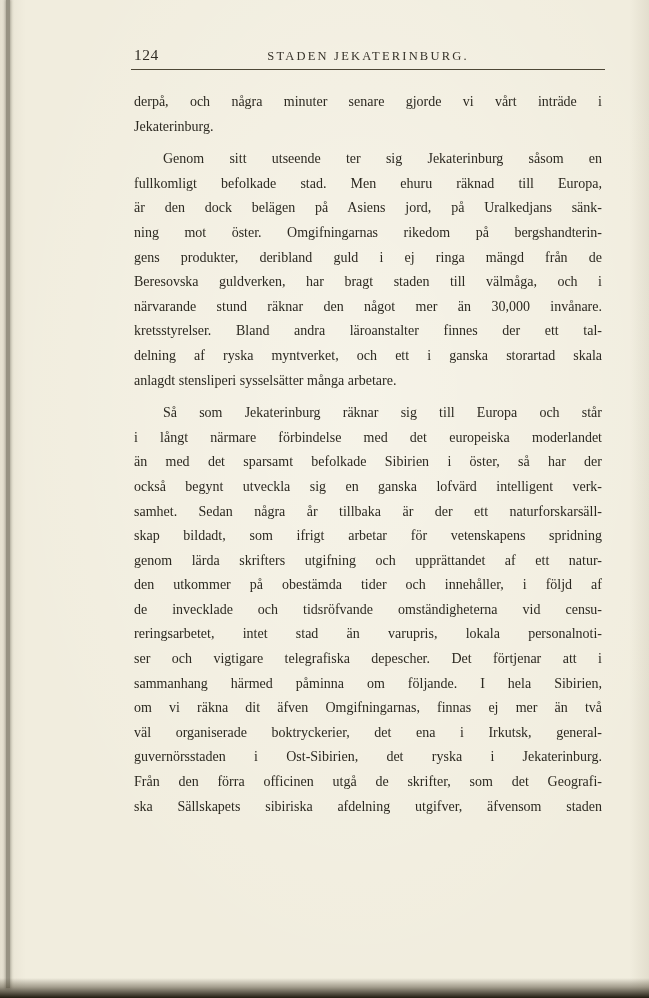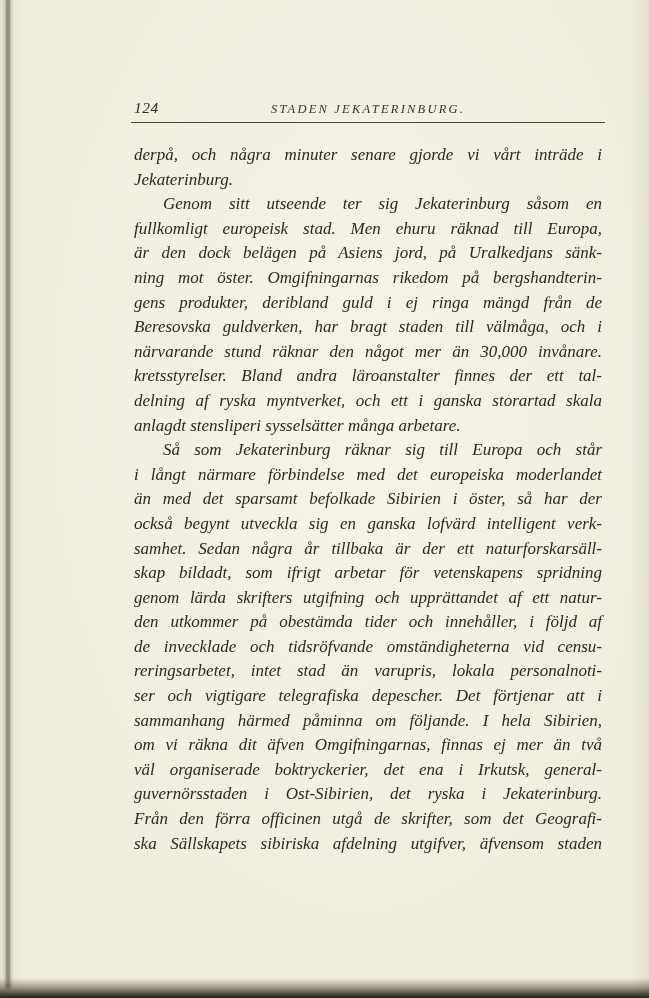--- a/index.html
+++ b/index.html
@@ -39,9 +39,8 @@
   .page-inner {
     position: absolute;
     left: 134px;
-    top: 54px;
+    top: 46px;
     width: 468px;
-    font-style: italic;
   }
   .running-head {
     position: relative;

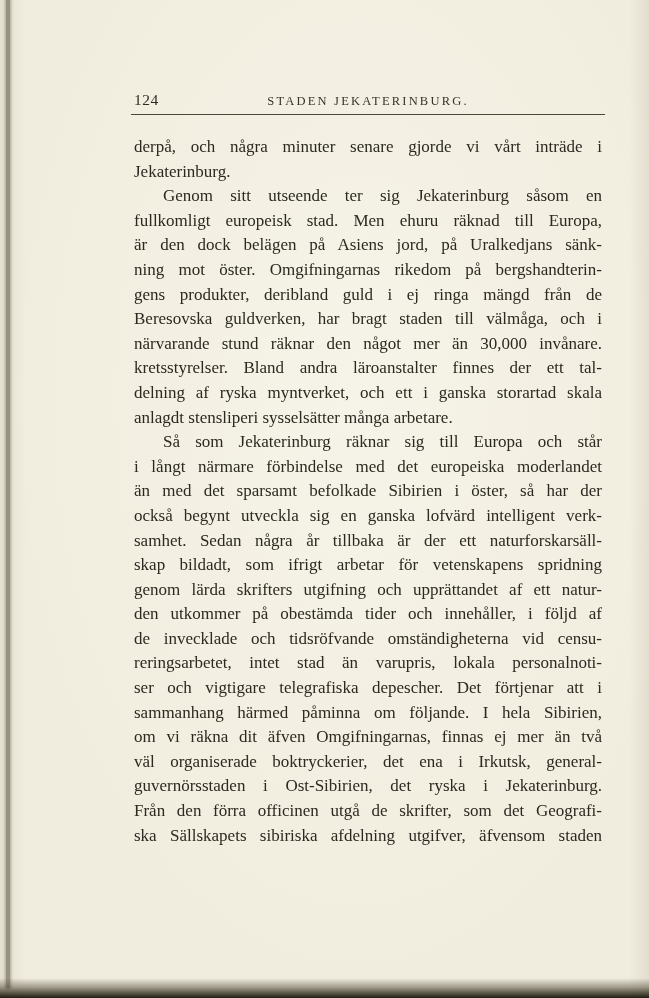--- a/index.html
+++ b/index.html
@@ -61,7 +61,6 @@
     letter-spacing: 2.2px;
     color: #37332a;
     padding-top: 3px;
-    margin-top: 45px;
   }
   .head-rule {
     border: none;

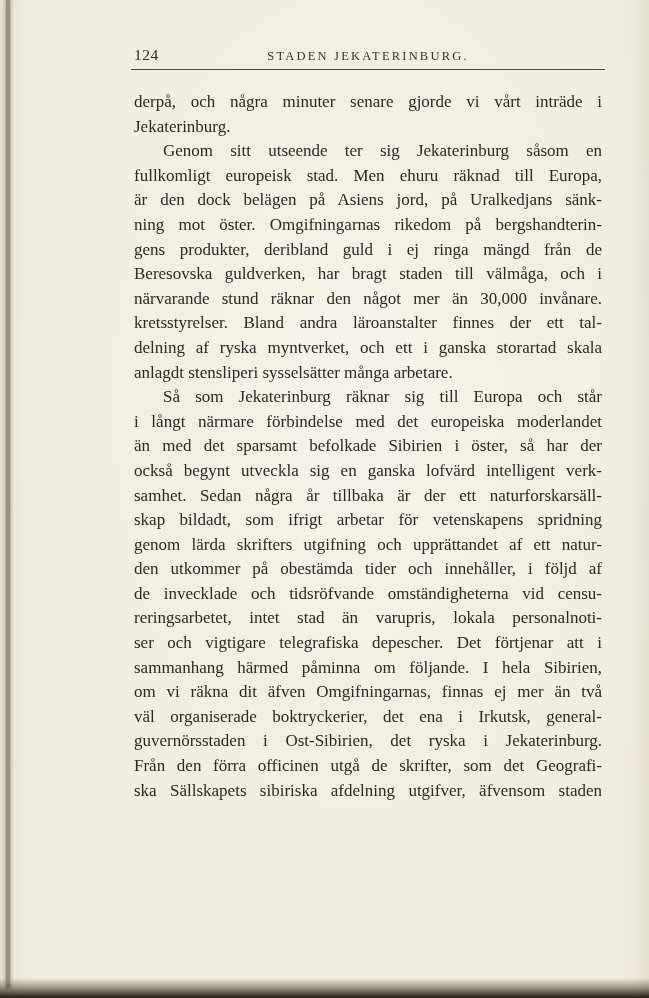--- a/index.html
+++ b/index.html
@@ -70,7 +70,7 @@
   }
   .body-text {
     margin-top: 22px;
-    font-size: 17px;
+    font-size: 14px;
     line-height: 24.6px;
     color: #2c2921;
   }

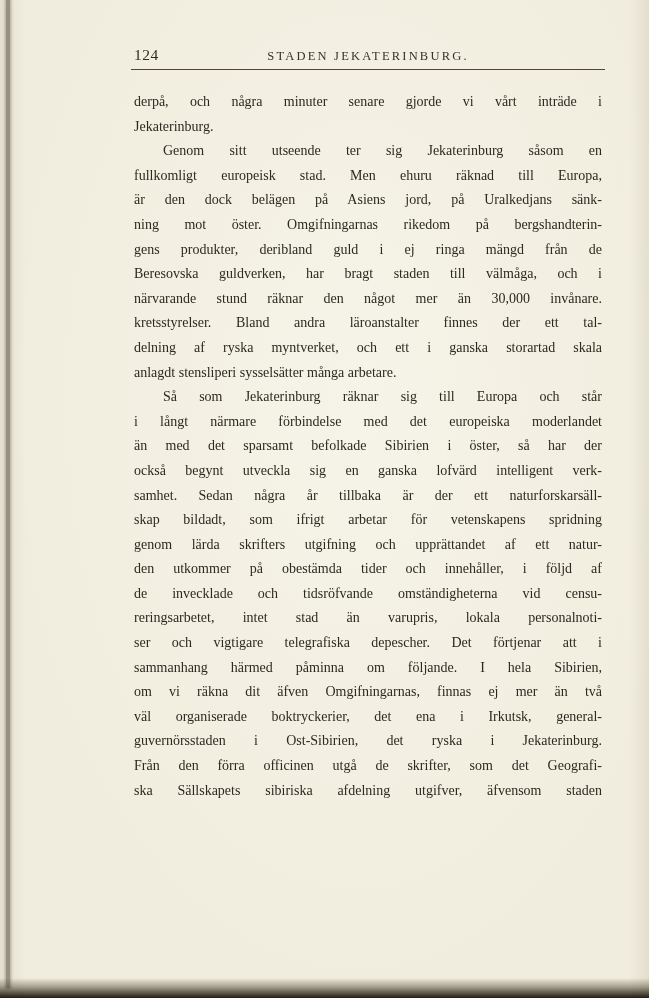--- a/index.html
+++ b/index.html
@@ -82,6 +82,7 @@
   }
   .line.indent {
     text-indent: 29px;
+    margin-top: 8px;
   }
   .line.last {
     text-align-last: left;

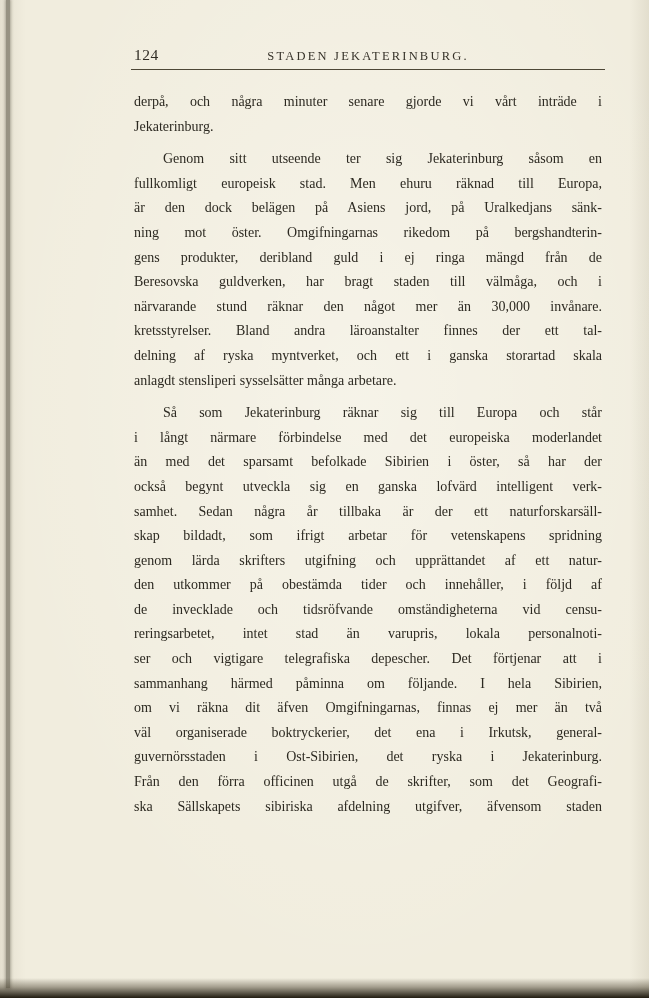--- a/index.html
+++ b/index.html
@@ -106,7 +106,7 @@
         </div>
         <div class="paragraph">
           <div class="line indent">Genom sitt utseende ter sig Jekaterinburg såsom en</div>
-          <div class="line">fullkomligt europeisk stad. Men ehuru räknad till Europa,</div>
+          <div class="line">fullkomligt befolkade stad. Men ehuru räknad till Europa,</div>
           <div class="line">är den dock belägen på Asiens jord, på Uralkedjans sänk-</div>
           <div class="line">ning mot öster. Omgifningarnas rikedom på bergshandterin-</div>
           <div class="line">gens produkter, deribland guld i ej ringa mängd från de</div>

